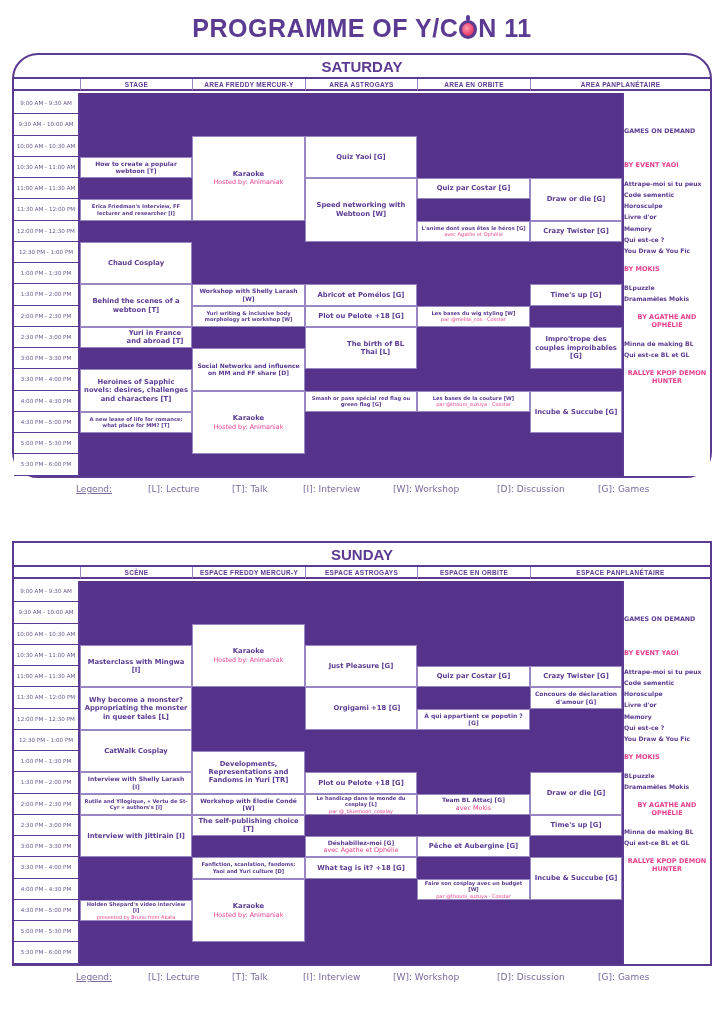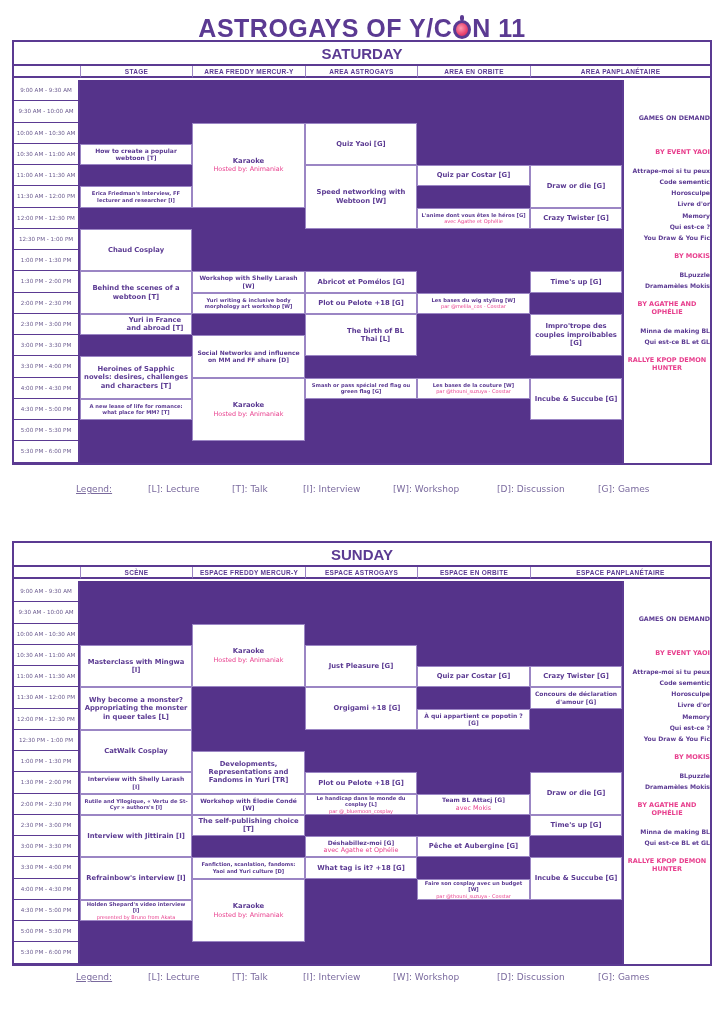--- a/index.html
+++ b/index.html
@@ -31,7 +31,7 @@
 <body>
 
 <div class="title">
-  <span>ASTROGAYS OF Y/C</span><span class="peach"></span><span>N 11</span>
+  <span>PROGRAMME OF Y/C</span><span class="peach"></span><span>N 11</span>
 </div>
 
 <div class="day" id="sat" style="top:40px;">

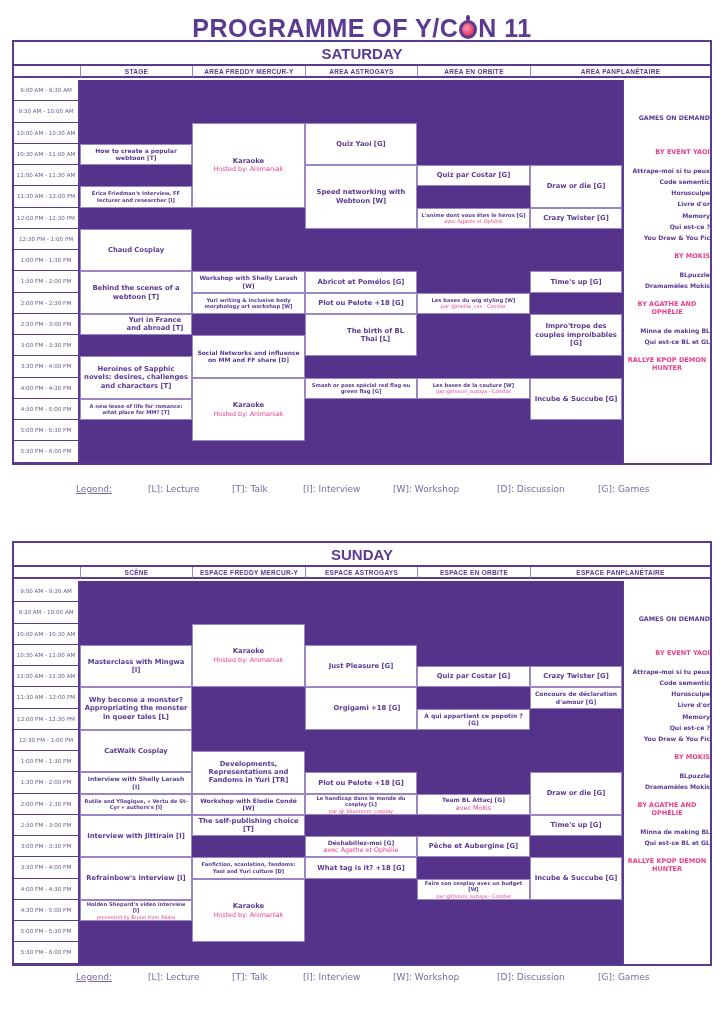--- a/index.html
+++ b/index.html
@@ -34,7 +34,7 @@
   <span>PROGRAMME OF Y/C</span><span class="peach"></span><span>N 11</span>
 </div>
 
-<div class="day" id="sat" style="top:40px;">
+<div class="day" id="sat" style="top:53px;border-radius:26px;">
   <div class="day-title">SATURDAY</div>
   <div class="grid" style="grid-template-rows: 14px repeat(18, 21.25px);">
       <div class="colhead blank" style="grid-area: 1 / 1;"></div>

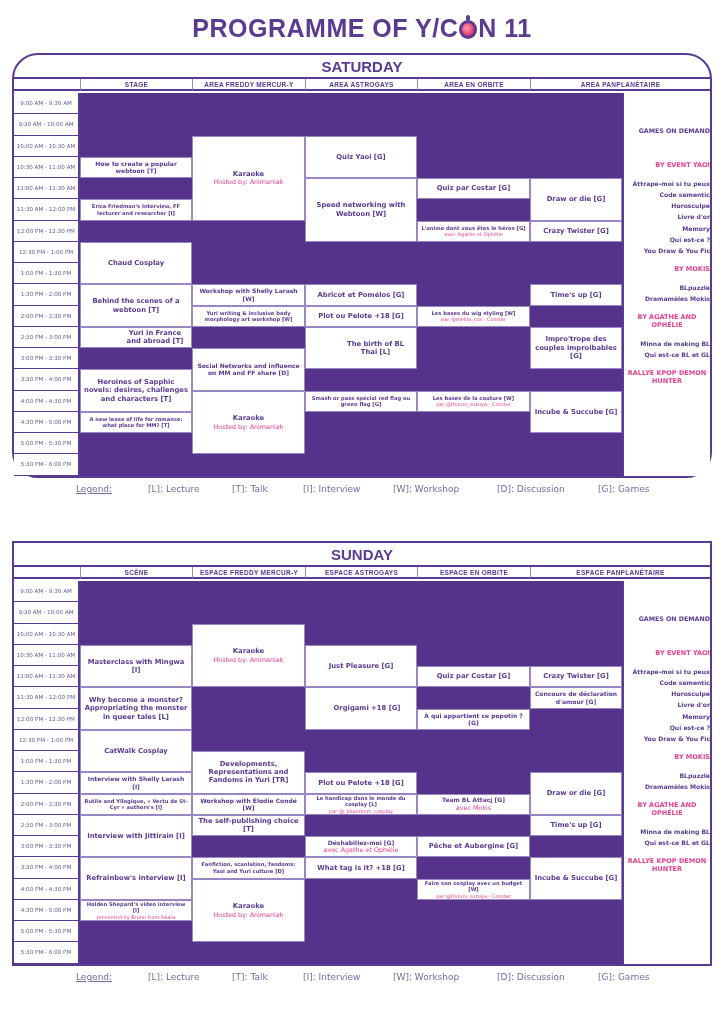--- a/index.html
+++ b/index.html
@@ -19,7 +19,7 @@
   .cell.small { font-size: 5.2px; }
   .cell .sub { color: #e8408e; font-weight: normal; font-size: 6.4px; }
   .cell.small .sub { font-size: 5px; }
-  .side { background: #fff; border-left: 2px solid #5b3a92; display: flex; flex-direction: column; align-items: flex-end; text-align: center; font-size: 6.1px; color: #5b3a92; font-weight: bold; padding-top: 34px; }
+  .side { background: #fff; border-left: 2px solid #5b3a92; display: flex; flex-direction: column; align-items: flex-start; text-align: center; font-size: 6.1px; color: #5b3a92; font-weight: bold; padding-top: 34px; }
   .side .h { color: #5b3a92; font-size: 6.3px; margin-bottom: 20px; }
   .side .pink { color: #e8408e; font-size: 6.5px; margin: 8px 0 10px 0; line-height: 1.2; }
   .side .it { margin-bottom: 4.2px; }

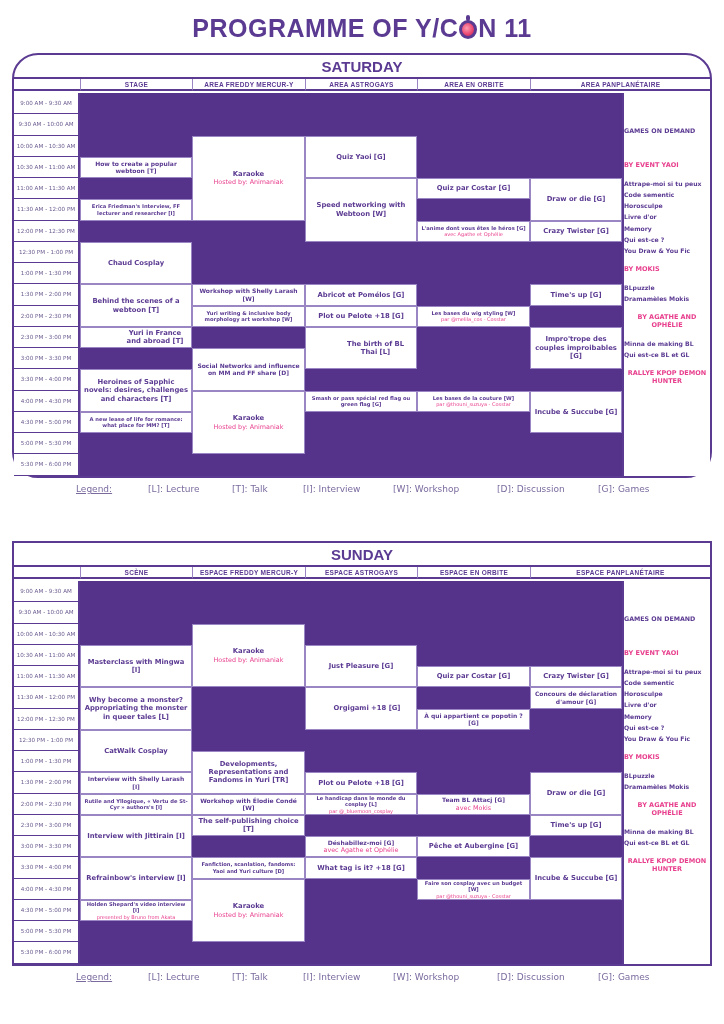--- a/index.html
+++ b/index.html
@@ -224,9 +224,6 @@
       <div class="cell big" style="grid-area: 13 / 2 / 15;">
         <span>Interview with Jittirain [I]</span>
       </div>
-      <div class="cell big" style="grid-area: 15 / 2 / 17;">
-        <span>Refrainbow's interview [I]</span>
-      </div>
       <div class="cell small" style="grid-area: 17 / 2 / 18;">
         <span>Holden Shepard's video interview [I]</span>
         <span class="sub">presented by Bruno from Akata</span>

